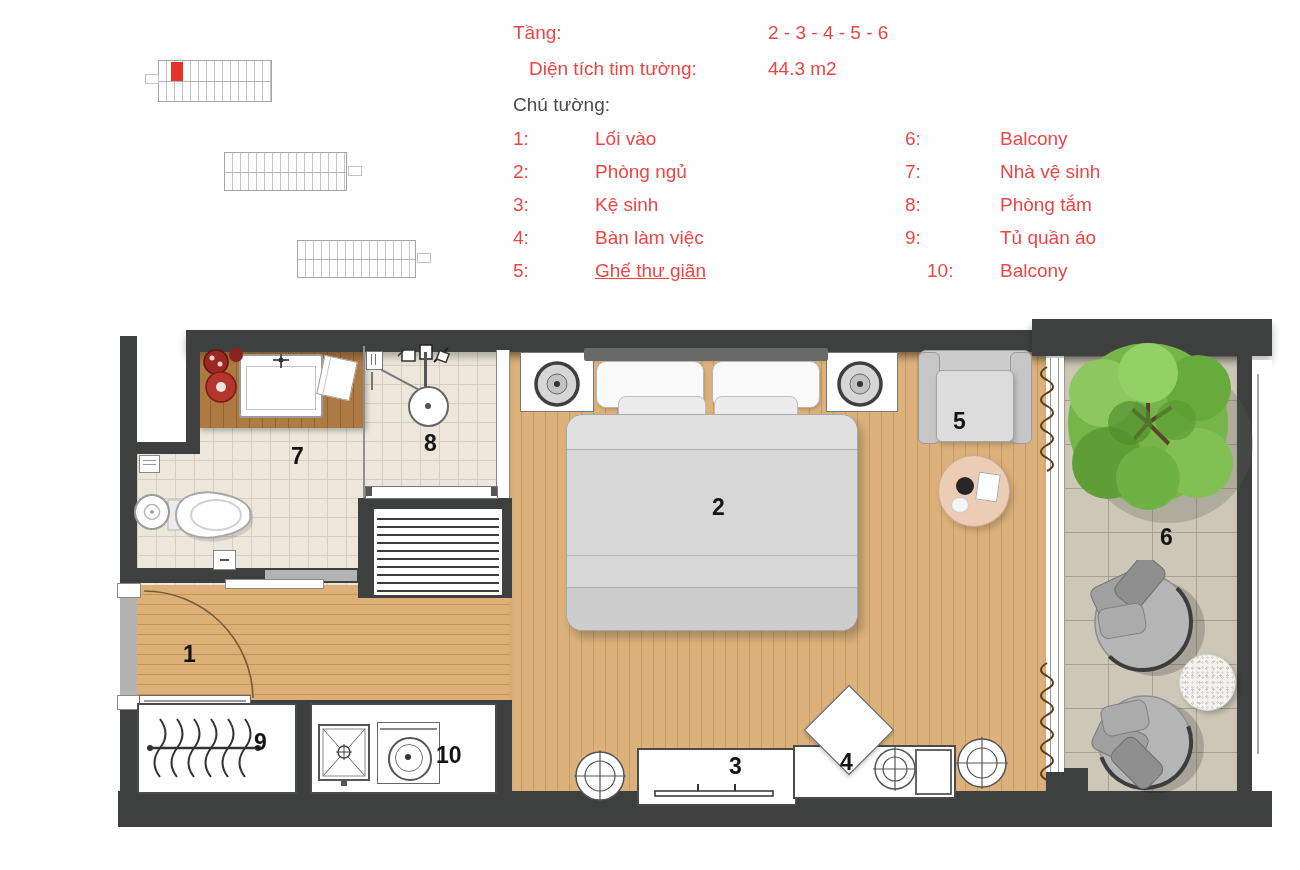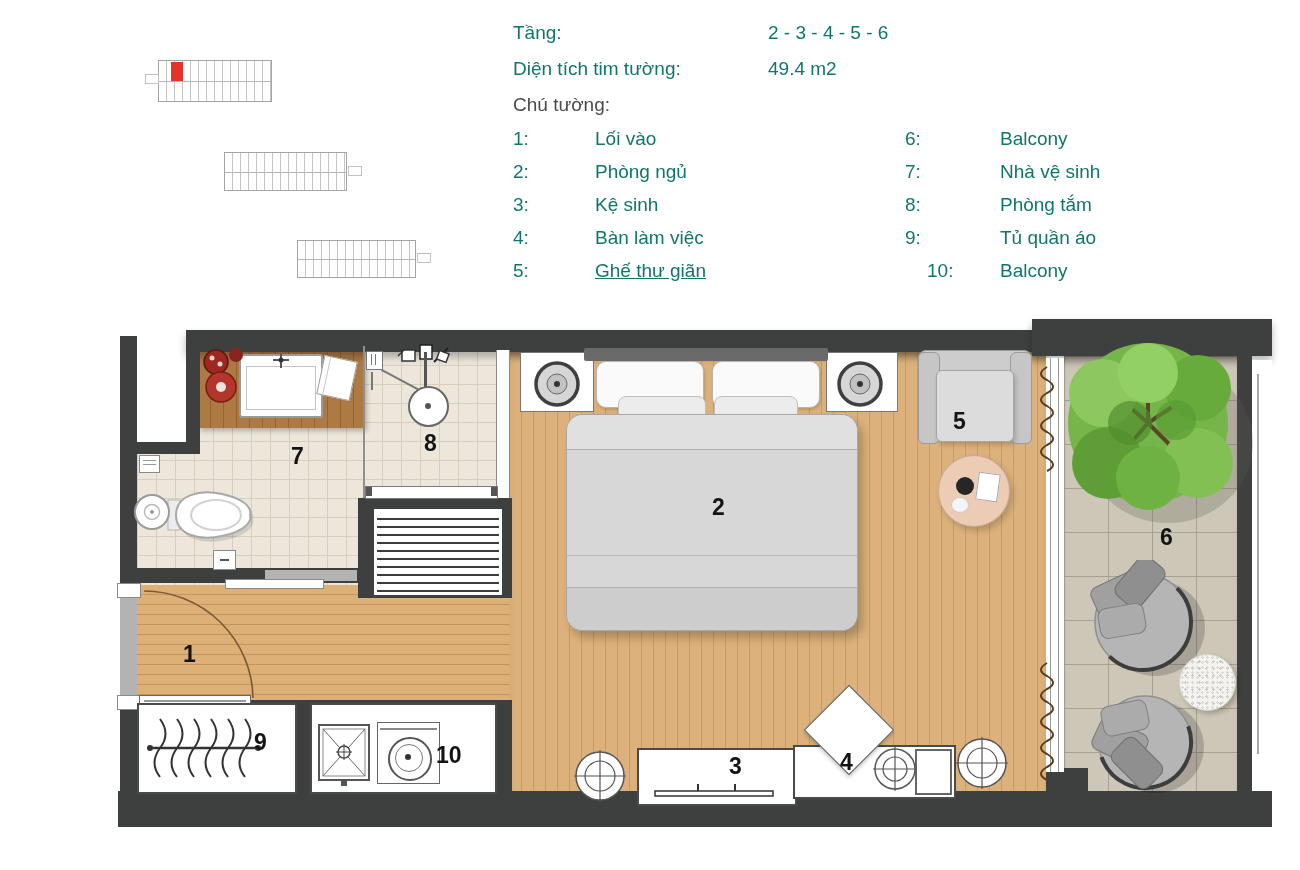--- a/index.html
+++ b/index.html
@@ -8,7 +8,7 @@
   .abs{position:absolute;}
   
   .title{font-size:29px;font-weight:500;color:#4f4f4f;letter-spacing:.5px;}
-  .info-label,.info-value,.leg-num,.leg-label{font-size:19px;color:#0f766e;}
+  .info-label,.info-value,.leg-num,.leg-label{font-size:19px;color:#ef4444;}
   .leg-title{font-size:19px;color:#4a4a4a;}
   
   .kp-block{background:#fff;border:1px solid #a5a5a5;

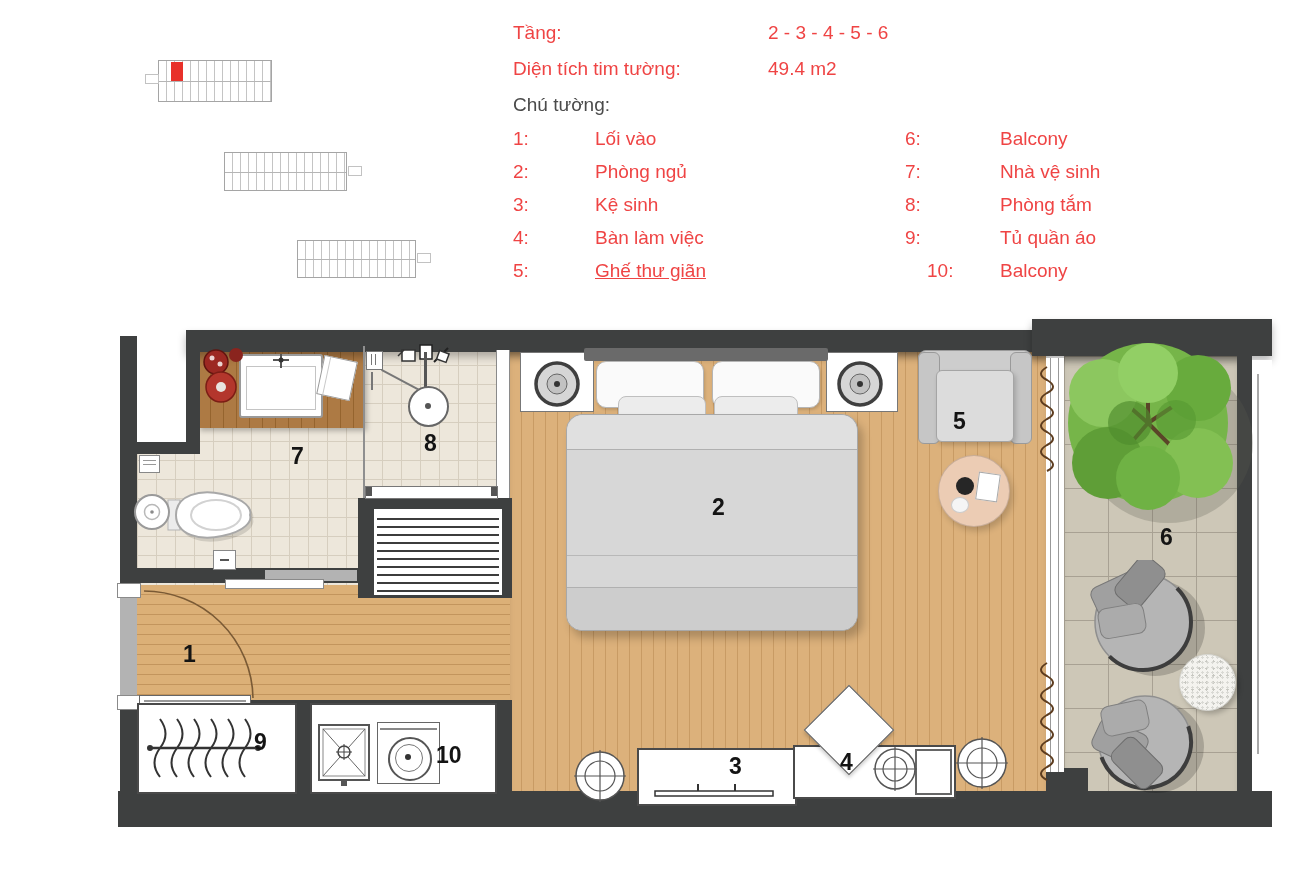--- a/index.html
+++ b/index.html
@@ -49,7 +49,7 @@
 
   <div class="abs info-label" style="left:513px;top:22px;">Tầng:</div>
   <div class="abs info-value" style="left:768px;top:22px;">2 - 3 - 4 - 5 - 6</div>
-  <div class="abs info-label" style="left:513px;top:58px;">Diện tích tim tường:</div>
+  <div class="abs info-label" style="left:529px;top:58px;">Diện tích tim tường:</div>
   <div class="abs info-value" style="left:768px;top:58px;">49.4 m2</div>
   <div class="abs leg-title" style="left:513px;top:94px;">Chú tường:</div>
 

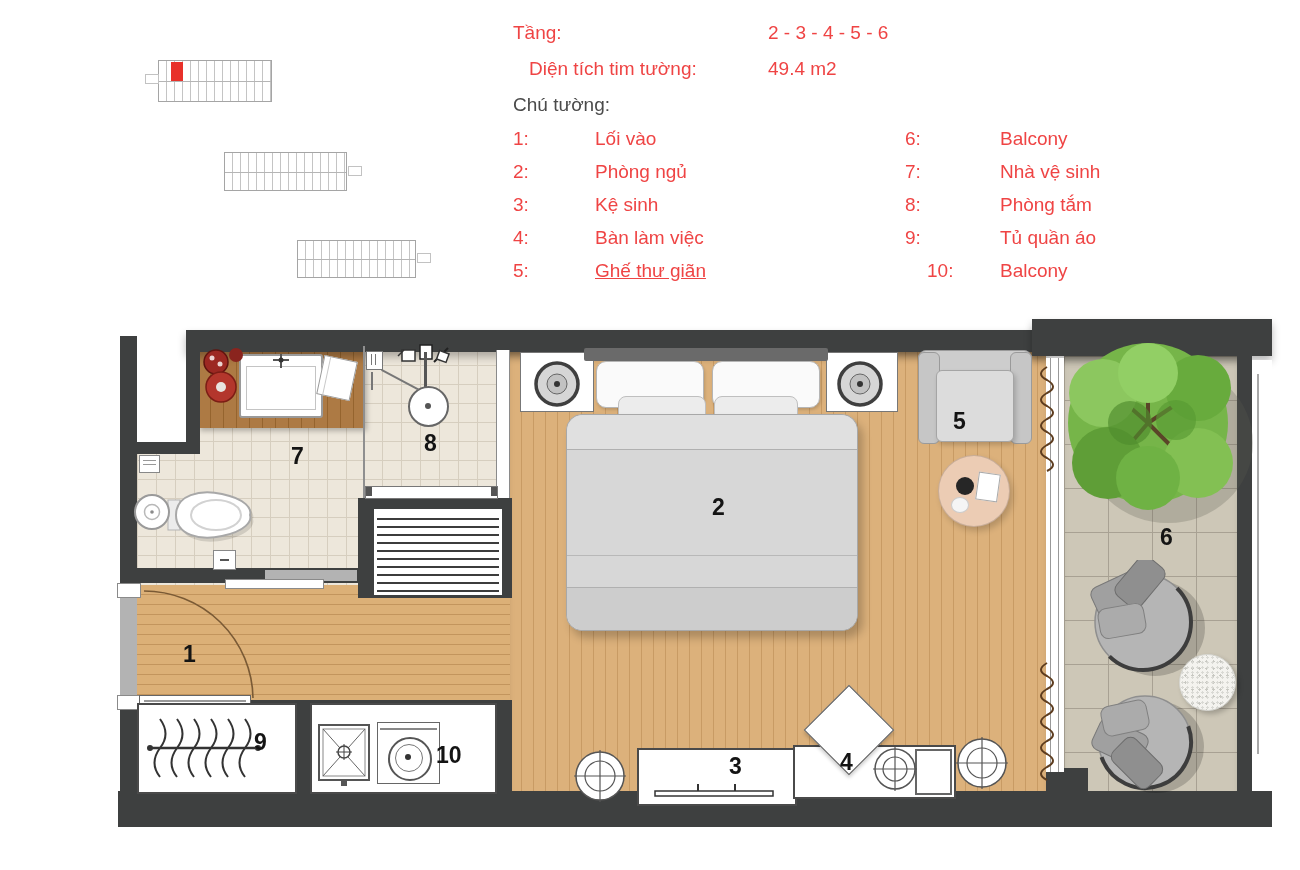--- a/index.html
+++ b/index.html
@@ -50,7 +50,7 @@
   <div class="abs info-label" style="left:513px;top:22px;">Tầng:</div>
   <div class="abs info-value" style="left:768px;top:22px;">2 - 3 - 4 - 5 - 6</div>
   <div class="abs info-label" style="left:529px;top:58px;">Diện tích tim tường:</div>
-  <div class="abs info-value" style="left:768px;top:58px;">49.4 m2</div>
+  <div class="abs info-value" style="left:768px;top:58px;">44.3 m2</div>
   <div class="abs leg-title" style="left:513px;top:94px;">Chú tường:</div>
 
   <div class="abs leg-num" style="left:513px;top:128px;">1:</div>

